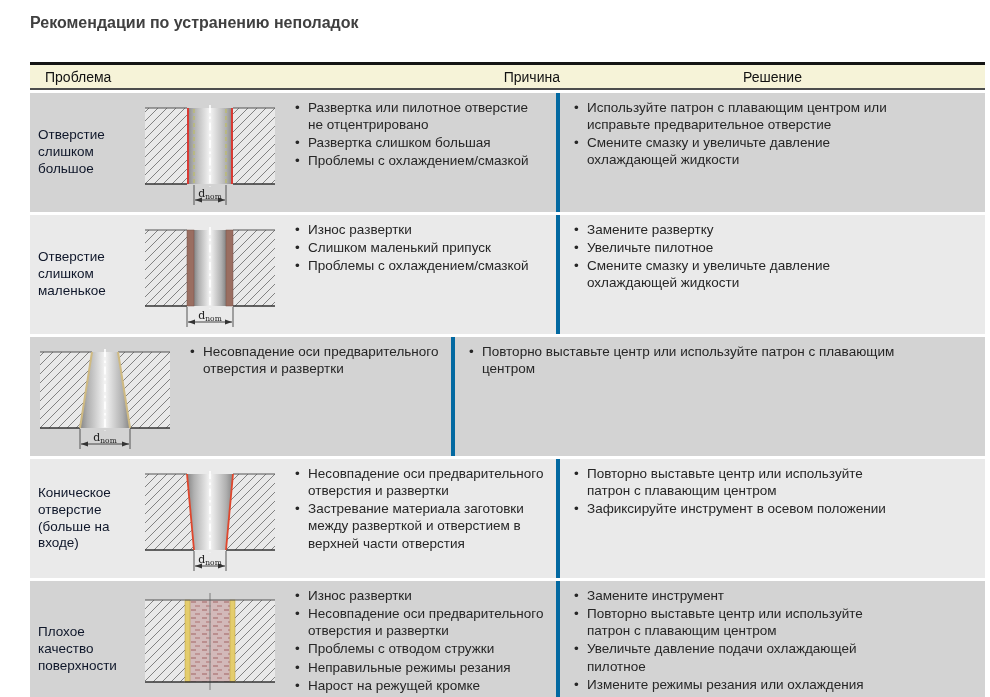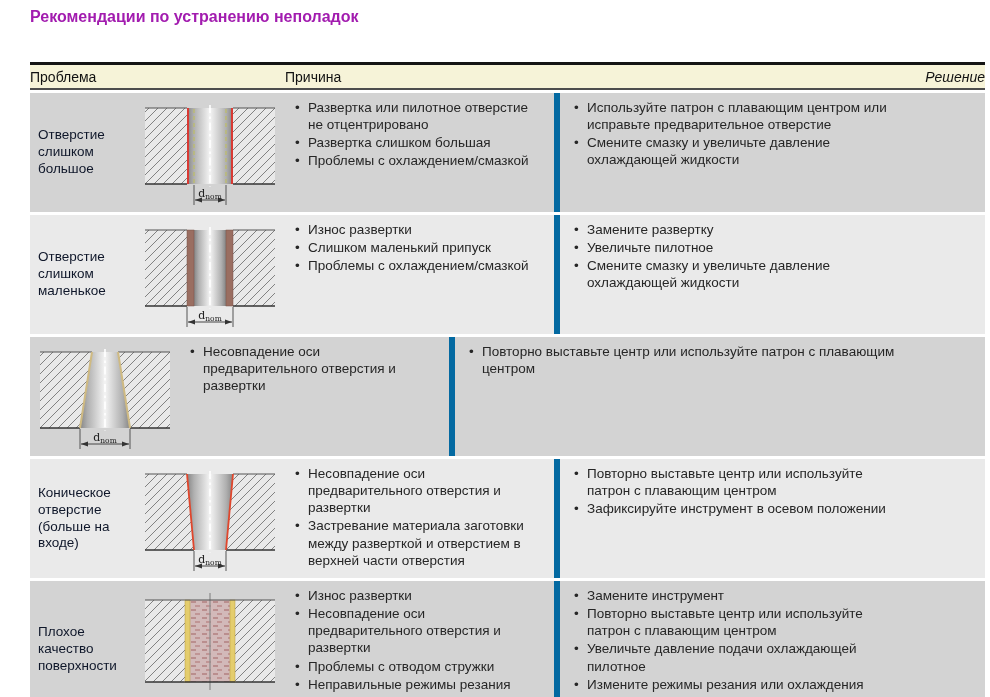--- a/index.html
+++ b/index.html
@@ -7,7 +7,7 @@
     width:990px;height:697px;position:relative;background:#ffffff;
     font-family:"Liberation Sans",sans-serif;overflow:hidden;
   }
-  .title{position:absolute;left:30px;top:8px;font-size:16px;font-weight:bold;color:#a21caf;text-align:right;}
+  .title{position:absolute;left:30px;top:14px;font-size:16px;font-weight:bold;color:#404040;text-align:right;}
   .table{position:absolute;left:30px;top:62px;width:955px;}
   .thead{
     display:flex;align-items:center;height:23px;

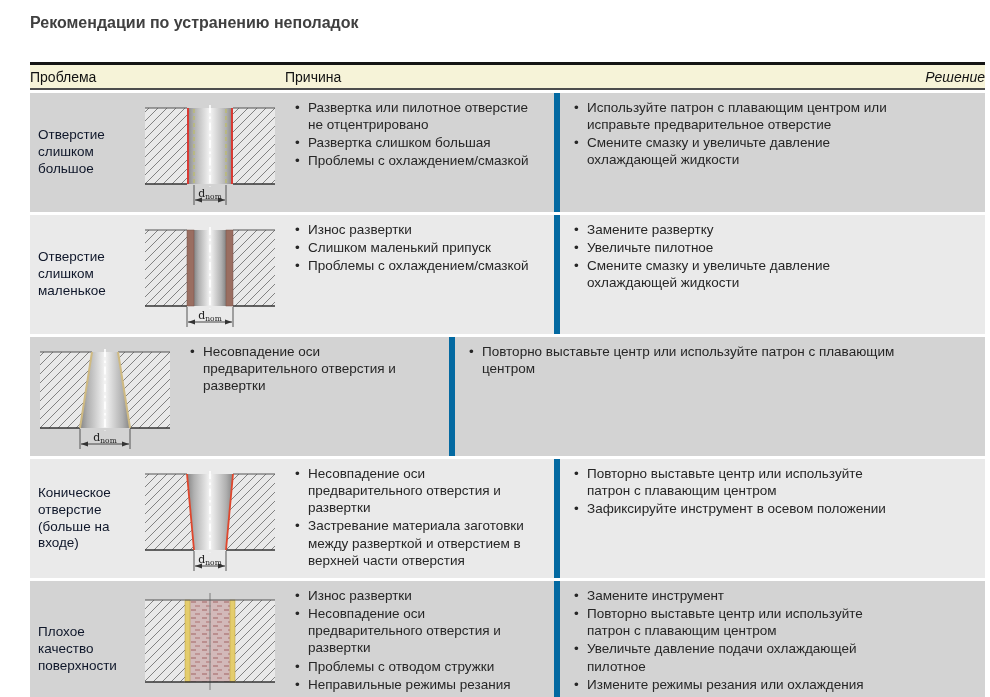--- a/index.html
+++ b/index.html
@@ -14,7 +14,7 @@
     background:#f6f3d8;border-top:3px solid #141414;border-bottom:2px solid #4d4d4d;
     font-size:14px;color:#111;
   }
-  .th-problem{width:255px;box-sizing:border-box;}
+  .th-problem{width:255px;padding-left:15px;box-sizing:border-box;}
   .th-cause{width:275px;text-align:left;}
   .th-solution{flex:1;text-align:right;font-style:italic;}
   .row{display:flex;margin-top:3px;}

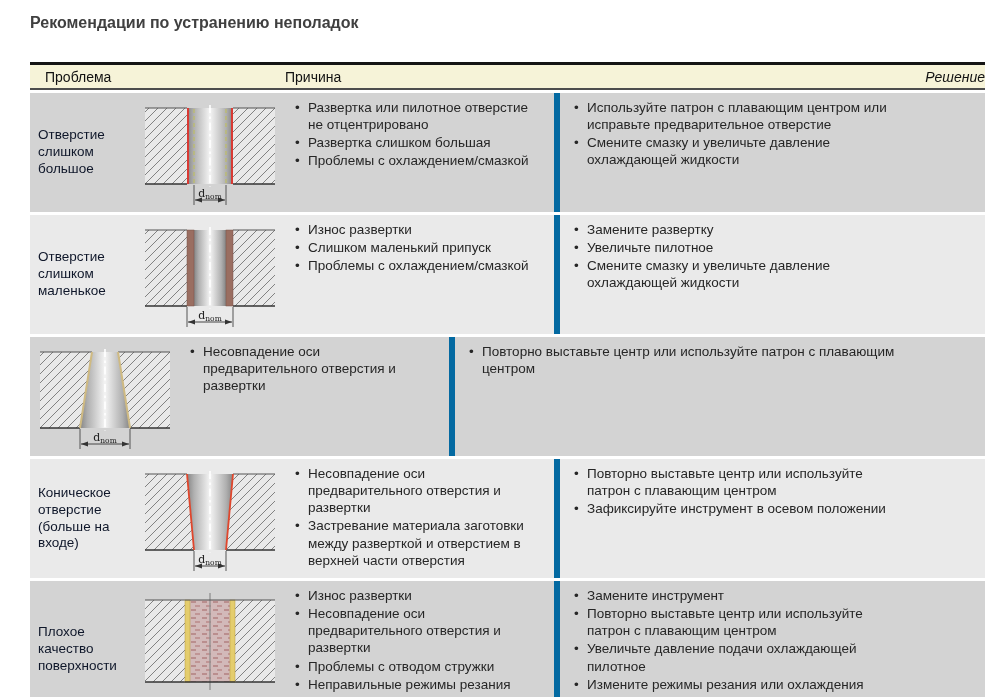--- a/index.html
+++ b/index.html
@@ -15,7 +15,7 @@
     font-size:14px;color:#111;
   }
   .th-problem{width:255px;padding-left:15px;box-sizing:border-box;}
-  .th-cause{width:275px;text-align:left;}
+  .th-cause{width:275px;text-align:right;}
   .th-solution{flex:1;text-align:right;font-style:italic;}
   .row{display:flex;margin-top:3px;}
   .row.dark{background:#d3d3d3;}

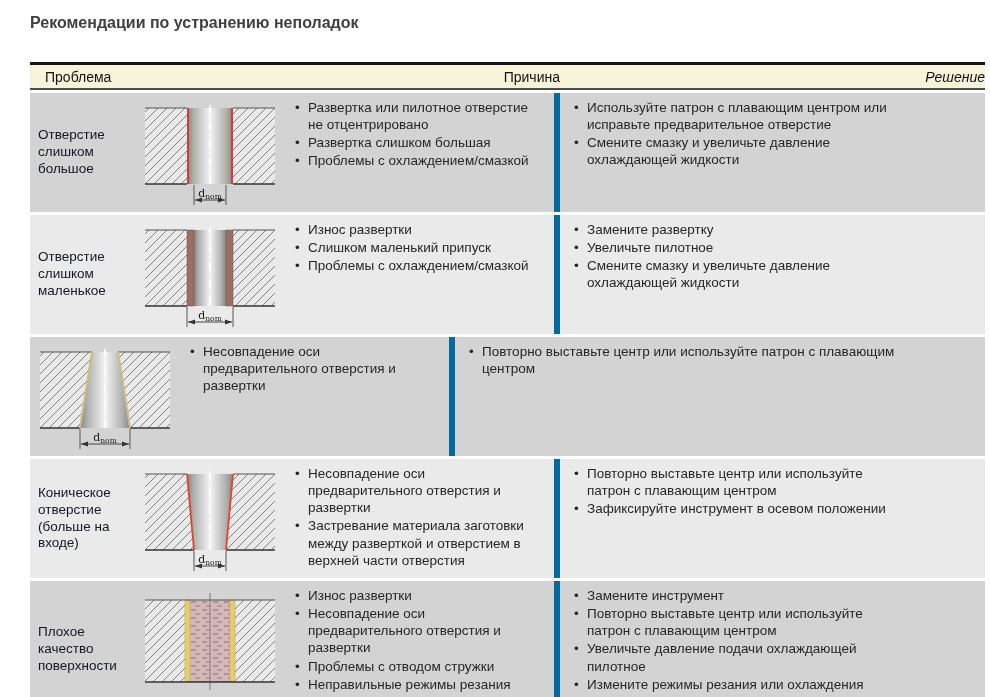--- a/index.html
+++ b/index.html
@@ -16,7 +16,7 @@
   }
   .th-problem{width:255px;padding-left:15px;box-sizing:border-box;}
   .th-cause{width:275px;text-align:right;}
-  .th-solution{flex:1;text-align:right;font-style:italic;}
+  .th-solution{flex:1;text-align:center;}
   .row{display:flex;margin-top:3px;}
   .row.dark{background:#d3d3d3;}
   .row.light{background:#eaeaea;}

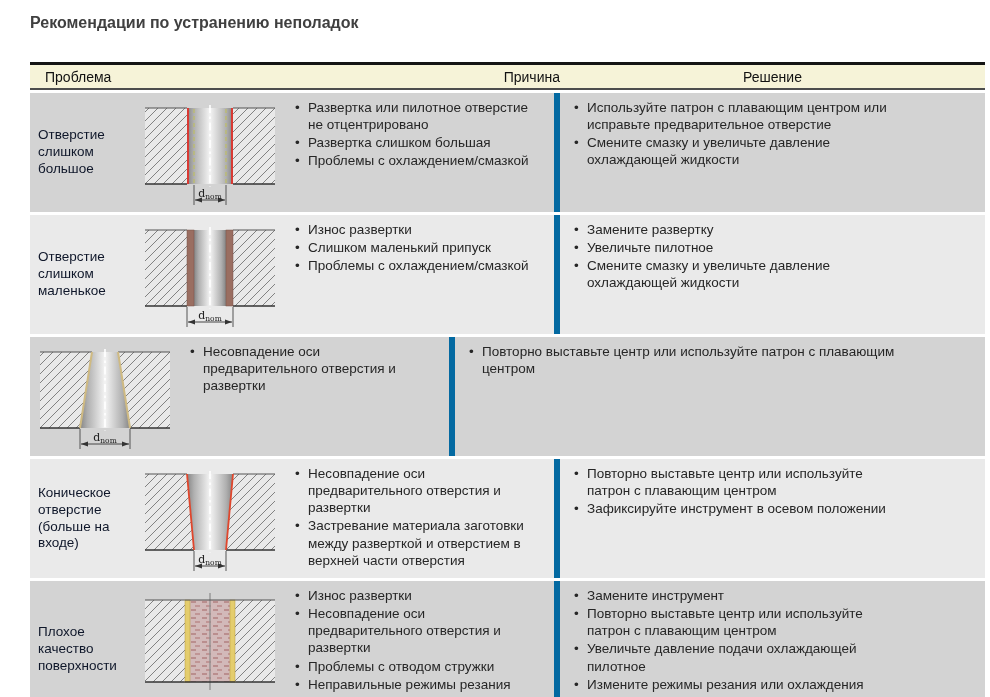--- a/index.html
+++ b/index.html
@@ -25,7 +25,7 @@
     display:flex;align-items:center;font-size:13.5px;color:#0f172a;line-height:1.25;
   }
   .col-diagram{width:150px;box-sizing:border-box;padding-top:11px;}
-  .col-cause{width:275px;box-sizing:border-box;padding:6px 12px 6px 8px;border-right:6px solid #0369a1;}
+  .col-cause{width:275px;box-sizing:border-box;padding:6px 12px 6px 8px;border-right:4px solid #0369a1;}
   .col-solution{flex:1;box-sizing:border-box;padding:6px 88px 6px 12px;border-radius:19px;}
   ul.blist{margin:0;padding:0;list-style:none;font-size:13.5px;color:#262626;line-height:1.27;}
   ul.blist li{position:relative;padding-left:15px;margin-bottom:1px;}

